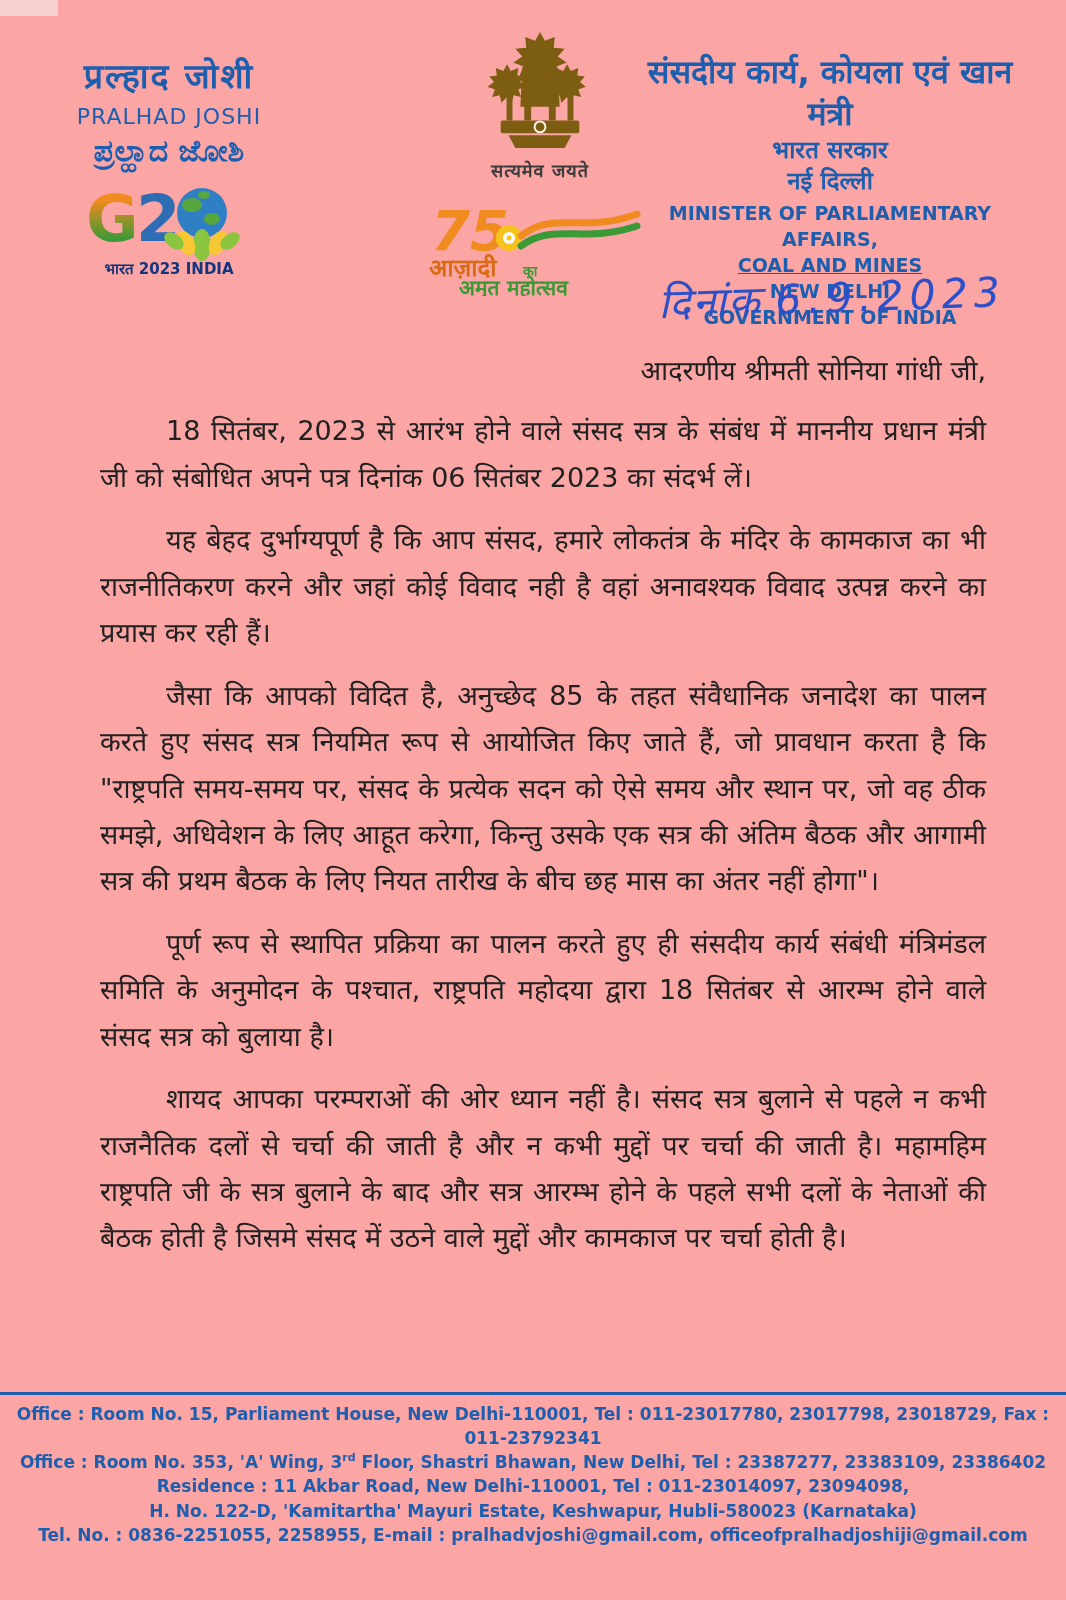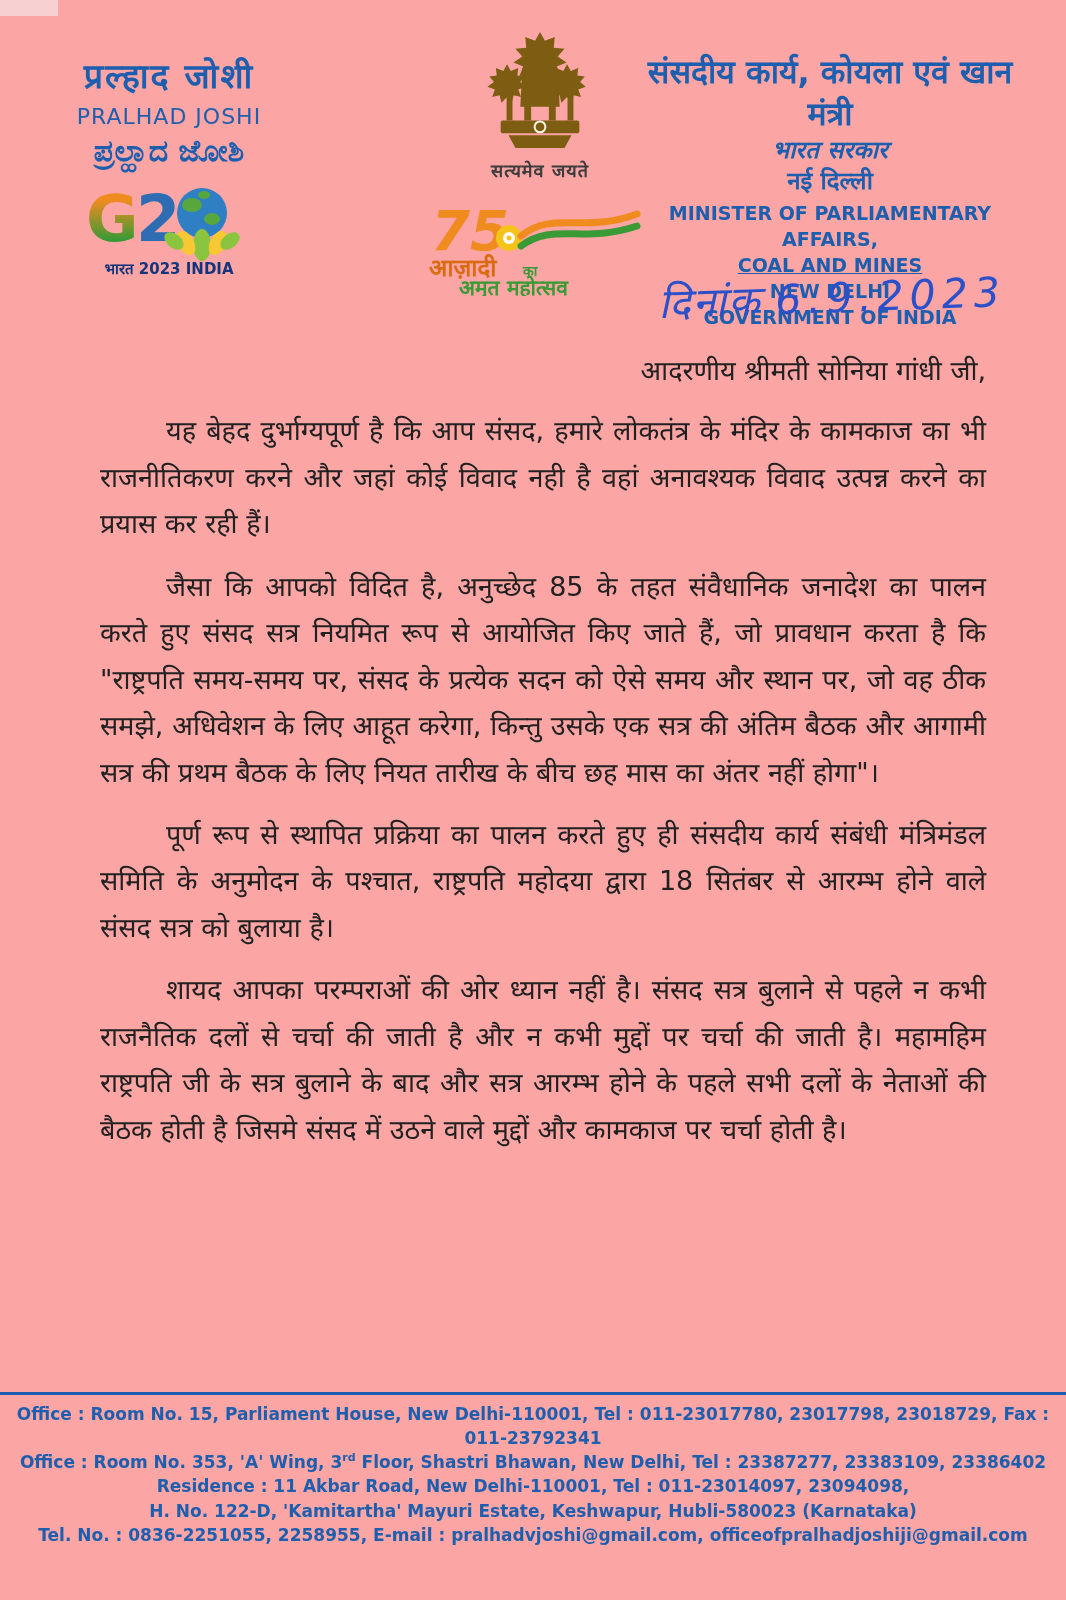--- a/index.html
+++ b/index.html
@@ -41,7 +41,7 @@
     text-align:center; color:#1d5fae;
   }
   .mtitle-hi  { font-size:32px; font-weight:bold; line-height:1.3; }
-  .mgov-hi    { font-size:24px; font-weight:bold; line-height:1.3;font-style:italic; }
+  .mgov-hi    { font-size:24px; font-weight:bold; line-height:1.3; }
   .mcity-hi   { font-size:24px; font-weight:bold; line-height:1.3; }
   .mtitle-en  { font-size:19px; font-weight:bold; line-height:1.37; margin-top:2px;text-align:center; }
 

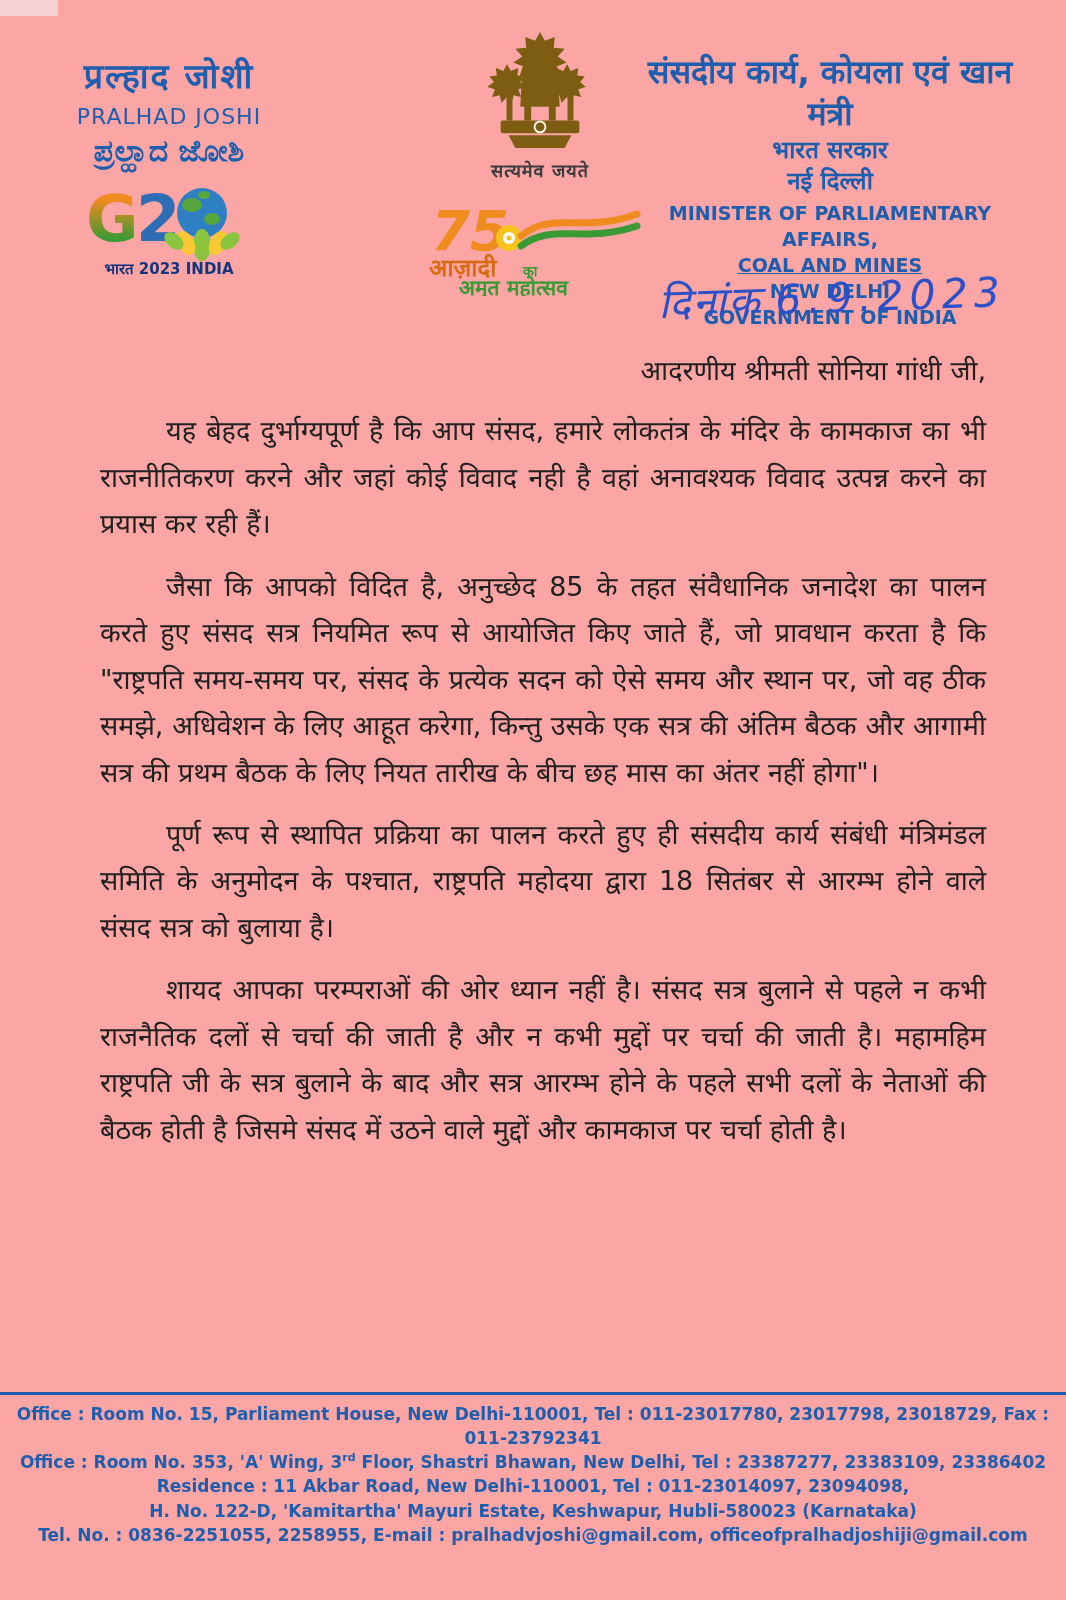--- a/index.html
+++ b/index.html
@@ -172,6 +172,7 @@
 
   <div class="letter-body">
     <p class="salutation">आदरणीय श्रीमती सोनिया गांधी जी,</p>
+    <p class="para">18 सितंबर, 2023 से आरंभ होने वाले संसद सत्र के संबंध में माननीय प्रधान मंत्री जी को संबोधित अपने पत्र दिनांक 06 सितंबर 2023 का संदर्भ लें।</p>
     <p class="para">यह बेहद दुर्भाग्यपूर्ण है कि आप संसद, हमारे लोकतंत्र के मंदिर के कामकाज का भी राजनीतिकरण करने और जहां कोई विवाद नही है वहां अनावश्यक विवाद उत्पन्न करने का प्रयास कर रही हैं।</p>
     <p class="para">जैसा कि आपको विदित है, अनुच्छेद 85 के तहत संवैधानिक जनादेश का पालन करते हुए संसद सत्र नियमित रूप से आयोजित किए जाते हैं,  जो प्रावधान करता है कि "राष्ट्रपति समय-समय पर, संसद के प्रत्येक सदन को ऐसे समय और स्थान पर, जो वह ठीक समझे, अधिवेशन के लिए आहूत करेगा, किन्तु उसके एक सत्र की अंतिम बैठक और आगामी सत्र की प्रथम बैठक के लिए नियत तारीख के बीच छह मास का अंतर नहीं होगा"।</p>
     <p class="para">पूर्ण रूप से स्थापित प्रक्रिया का पालन करते हुए ही संसदीय कार्य संबंधी मंत्रिमंडल समिति के अनुमोदन के पश्चात, राष्ट्रपति महोदया द्वारा 18 सितंबर से आरम्भ होने वाले संसद सत्र को बुलाया है।</p>

